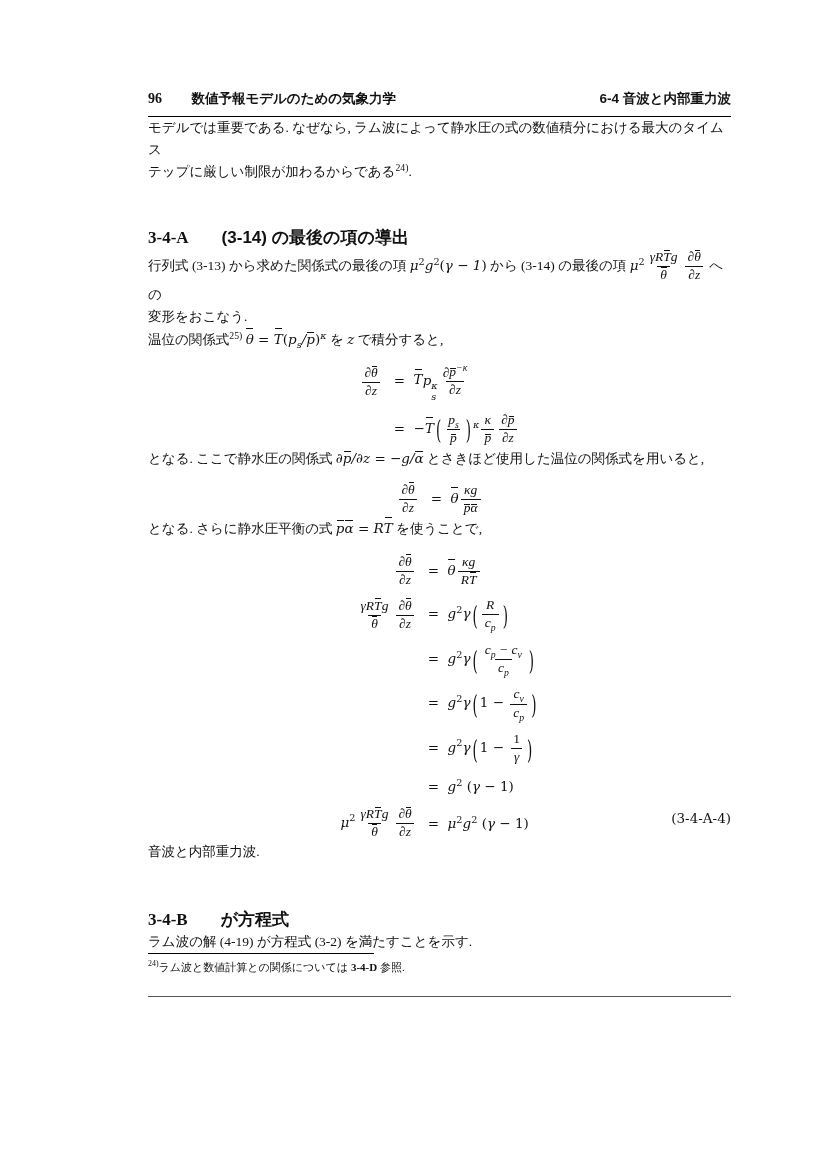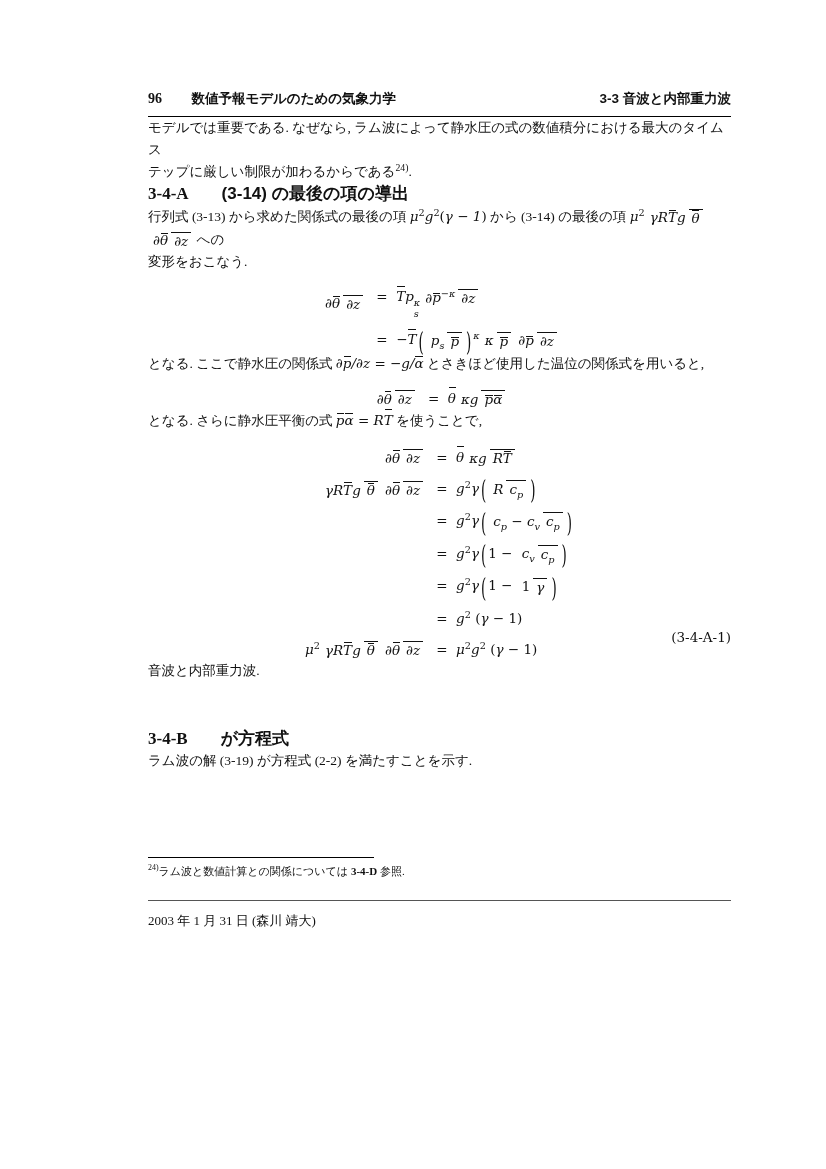--- a/index.html
+++ b/index.html
@@ -75,7 +75,7 @@
       <span class="pagenum">96</span>
       <span class="htitle">数値予報モデルのための気象力学</span>
     </div>
-    <div class="htitle">3-3 音波と内部重力波</div>
+    <div class="htitle">6-4 音波と内部重力波</div>
   </div>
   <hr class="header-rule">
 

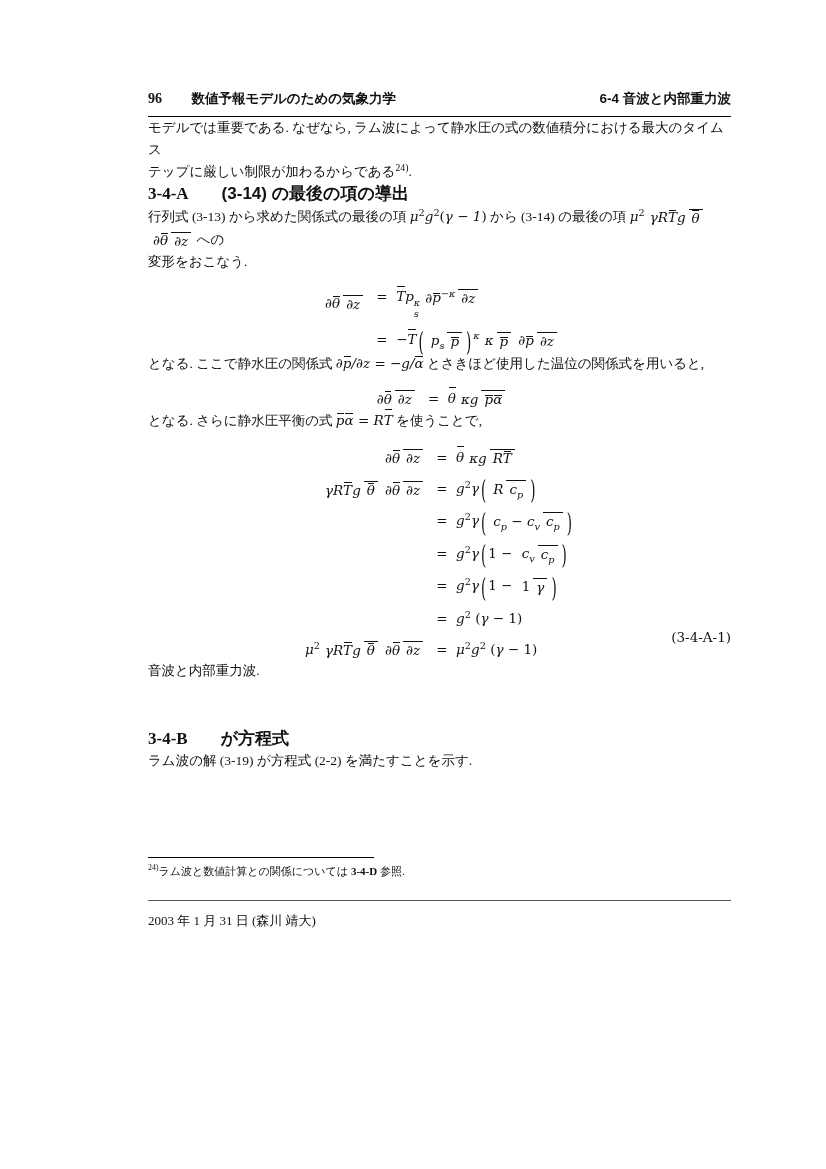--- a/index.html
+++ b/index.html
@@ -27,7 +27,7 @@
   .sec-heading { margin:0; font-size:17px; line-height:22px; }
   .sec-num { font-weight:bold; font-family:"Liberation Serif","DejaVu Serif",serif; margin-right:33px; }
   .sec-title { font-weight:bold; font-family:"Liberation Sans","DejaVu Sans",sans-serif; }
-  .h-a { }
+  .h-a { margin-top:44px; }
   .h-b { margin-top:46px; }
   
   .m, .eqgrid, .eqnum { font-family:"DejaVu Serif","Liberation Serif",serif; }

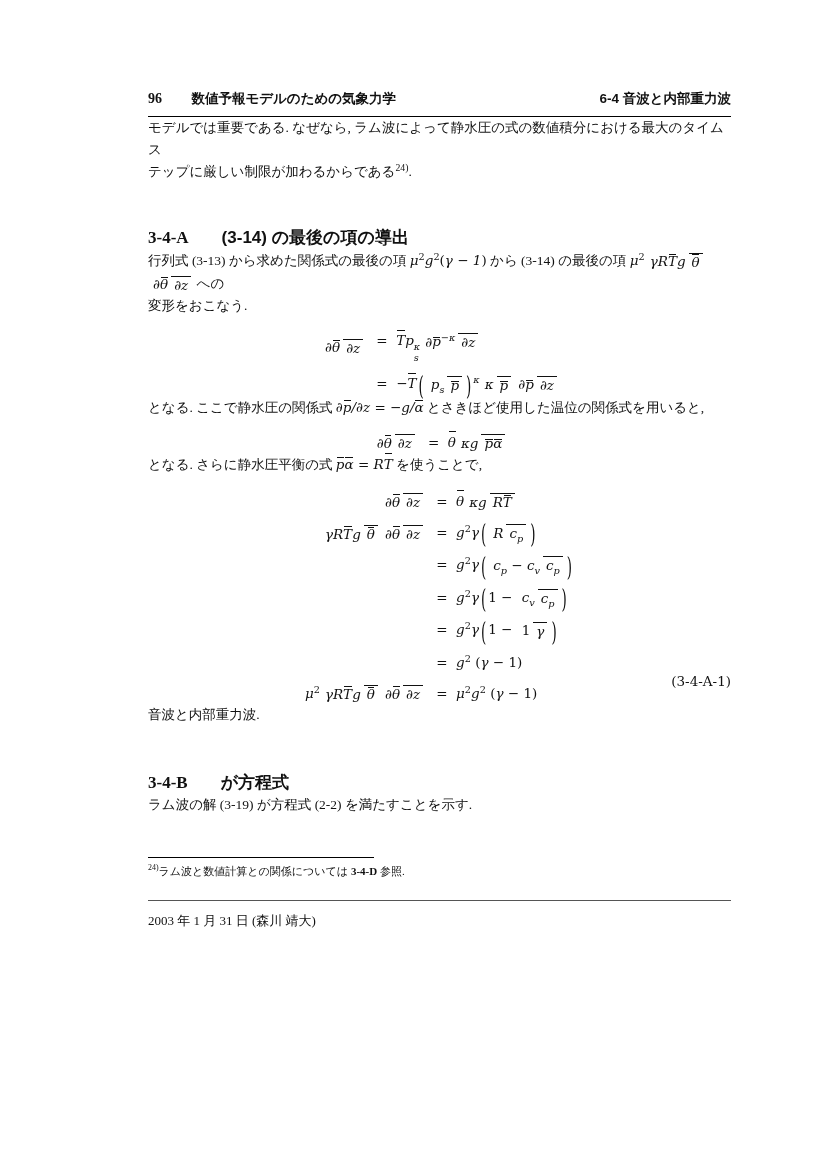--- a/index.html
+++ b/index.html
@@ -35,7 +35,7 @@
   .eqgrid { font-style:italic; }
   .up { font-style:normal; }
   sup, sub { font-size:0.72em; line-height:1; }
-  .f { display:inline-flex; flex-direction:row; align-items:center; vertical-align:middle; margin:0 2px; line-height:1.25; text-align:center; }
+  .f { display:inline-flex; flex-direction:column; align-items:center; vertical-align:middle; margin:0 2px; line-height:1.25; text-align:center;font-family:Liberation Serif, serif; }
   .f > .n { padding:0 3px; }
   .f > .d { border-top:1px solid #111; padding:0 3px; }
   .ol, .olx { display:inline-block; position:relative; }

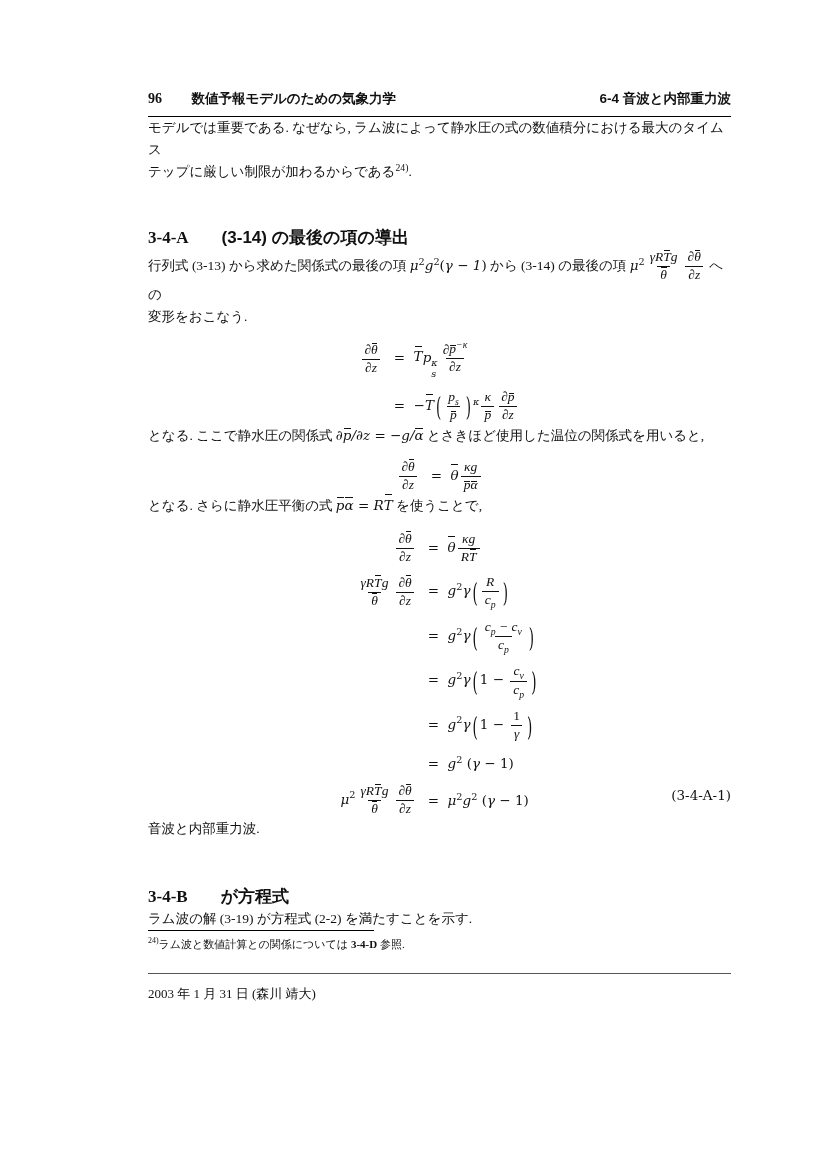--- a/index.html
+++ b/index.html
@@ -93,6 +93,7 @@
           <span class="d">∂z</span>
         </span></span> への<br>変形をおこなう.</p>
 
+  <p class="body p-pot">温位の関係式<sup>25)</sup> <span class="m"><span class="ol">θ</span> = <span class="ol">T</span><span class="up">(</span>p<sub>s</sub>/<span class="olx">p</span><span class="up">)</span><sup>κ</sup></span> を <span class="m">z</span> で積分すると,</p>
 
   <div class="eqwrap eq1">
     <div class="eqgrid">

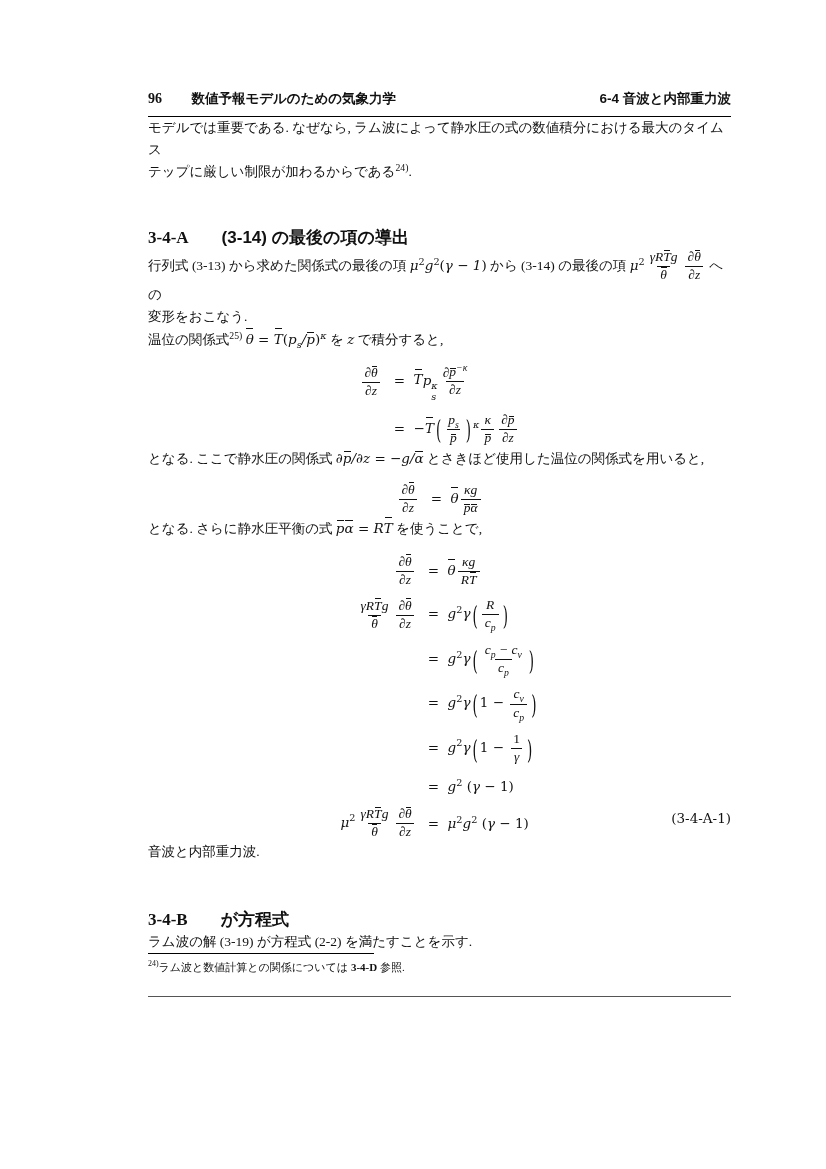--- a/index.html
+++ b/index.html
@@ -186,7 +186,7 @@
           </span></div>
       <div class="rhs">=&nbsp;&nbsp;μ<sup class="up">2</sup>g<sup class="up">2</sup> <span class="up">(</span>γ − <span class="up">1)</span></div>
     </div>
-    <span class="eqnum">(3-4-A-1)</span>
+    <span class="eqnum">(3-4-A-4)</span>
   </div>
 
   <p class="body p-conc">音波と内部重力波.</p>

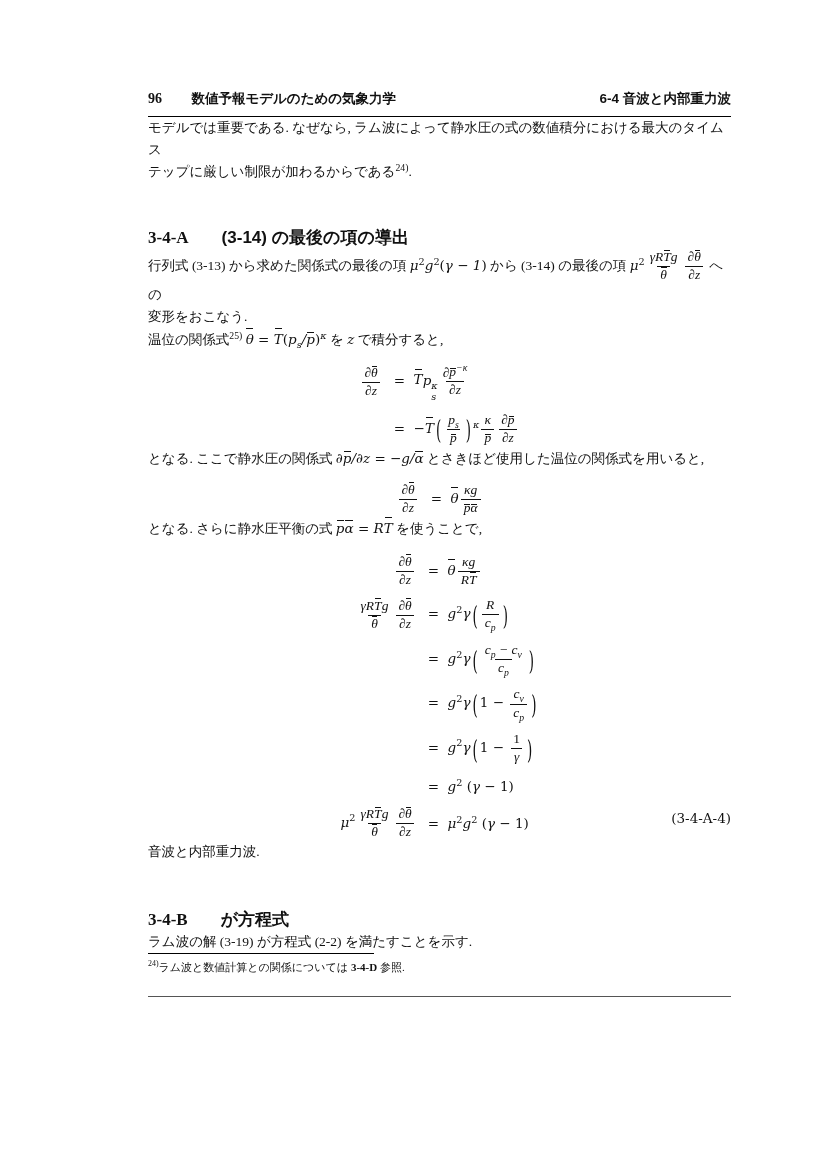--- a/index.html
+++ b/index.html
@@ -195,7 +195,7 @@
     <span class="sec-num">3-4-B</span><span class="sec-title">が方程式</span>
   </h2>
 
-  <p class="body p-b1">ラム波の解 (3-19) が方程式 (2-2) を満たすことを示す.</p>
+  <p class="body p-b1">ラム波の解 (4-19) が方程式 (3-2) を満たすことを示す.</p>
 
   <div class="spacer"></div>
 

